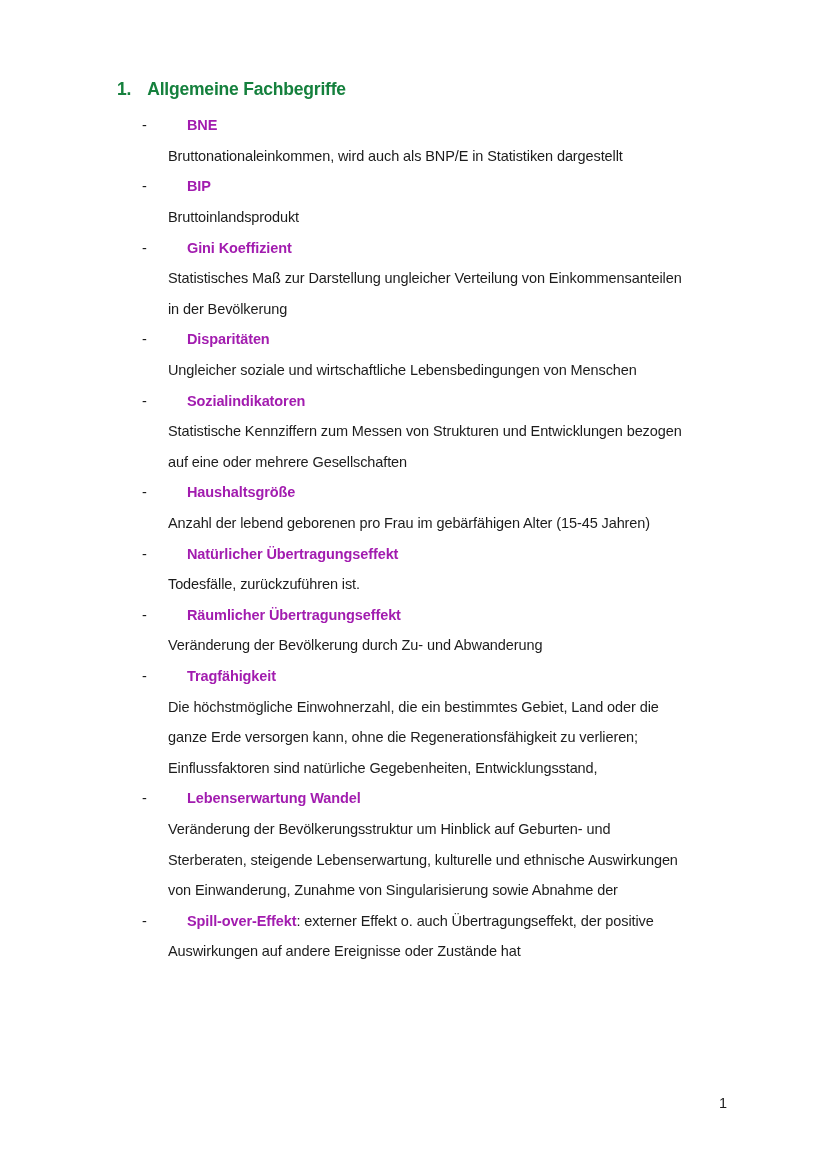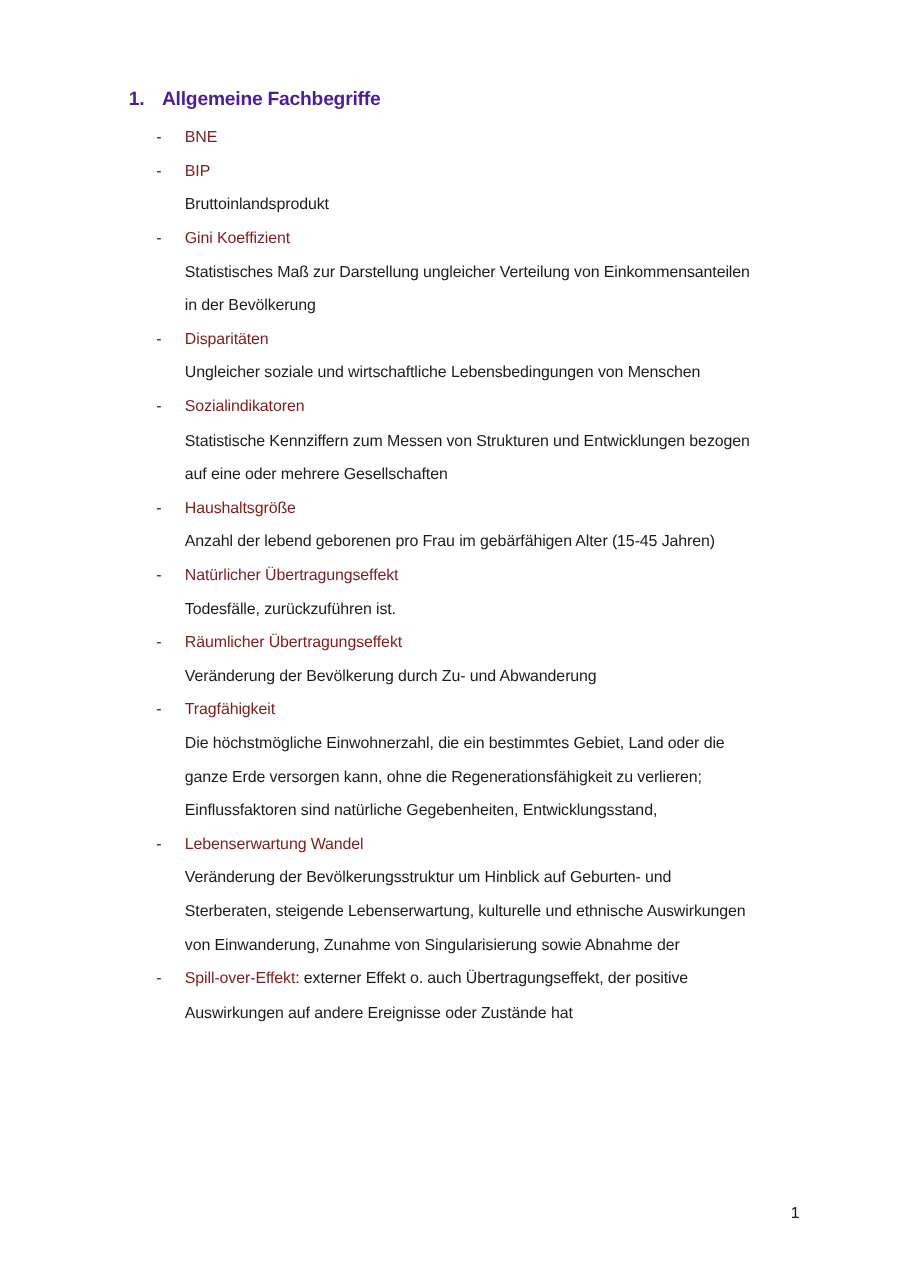--- a/index.html
+++ b/index.html
@@ -23,7 +23,7 @@
     font-size: 17.5px;
     font-weight: 700;
     letter-spacing: -0.2px;
-    color: #4c1d95;
+    color: #15803d;
     white-space: nowrap;
   }
   .heading .h-num {

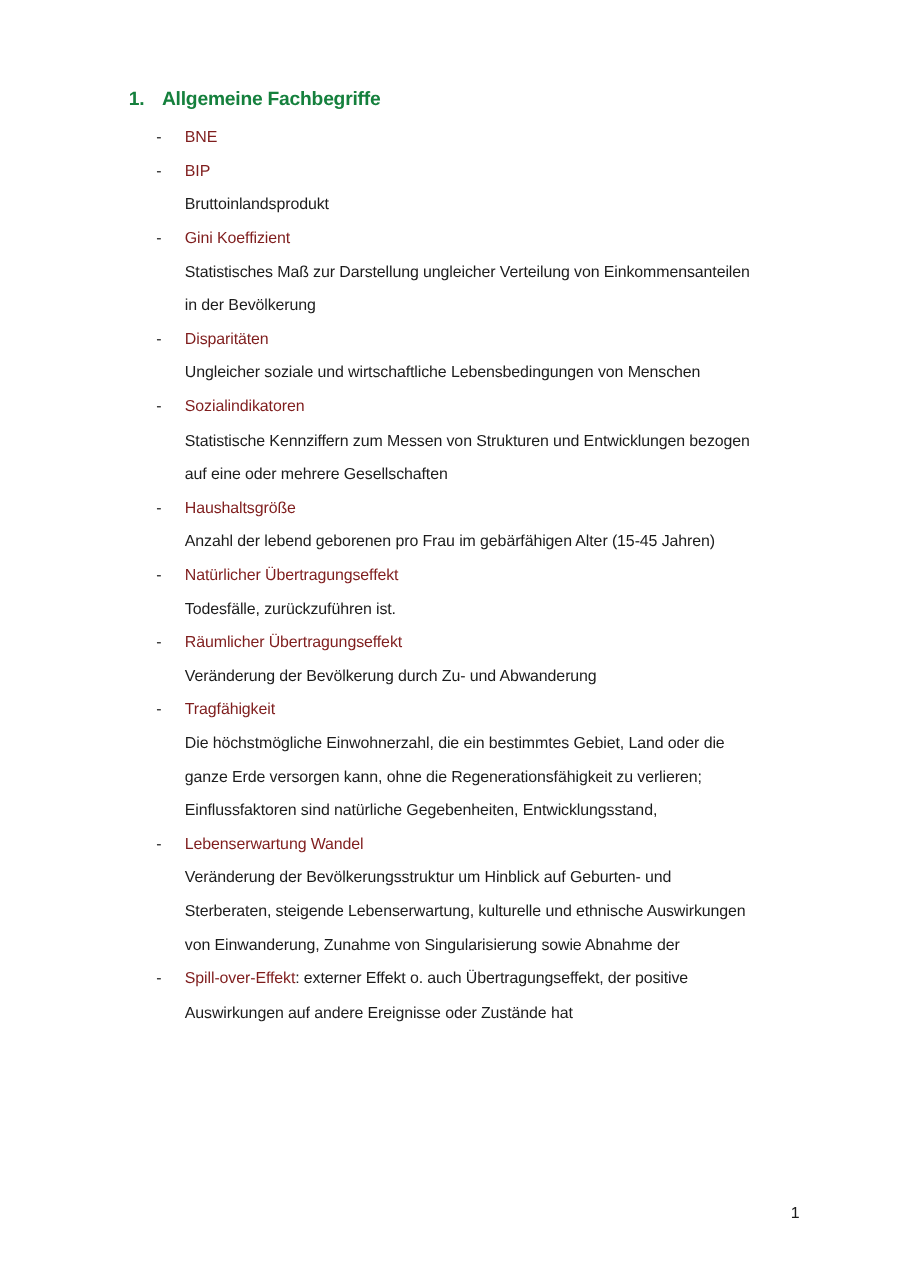--- a/index.html
+++ b/index.html
@@ -58,8 +58,9 @@
     color: #1c1c1c;
   }
   .term {
-    font-weight: 400;
-    color: #7f1d1d;
+    font-weight: 700;
+    color: #a21caf;
+    margin-left: 19px;
   }
   .page-number {
     position: absolute;

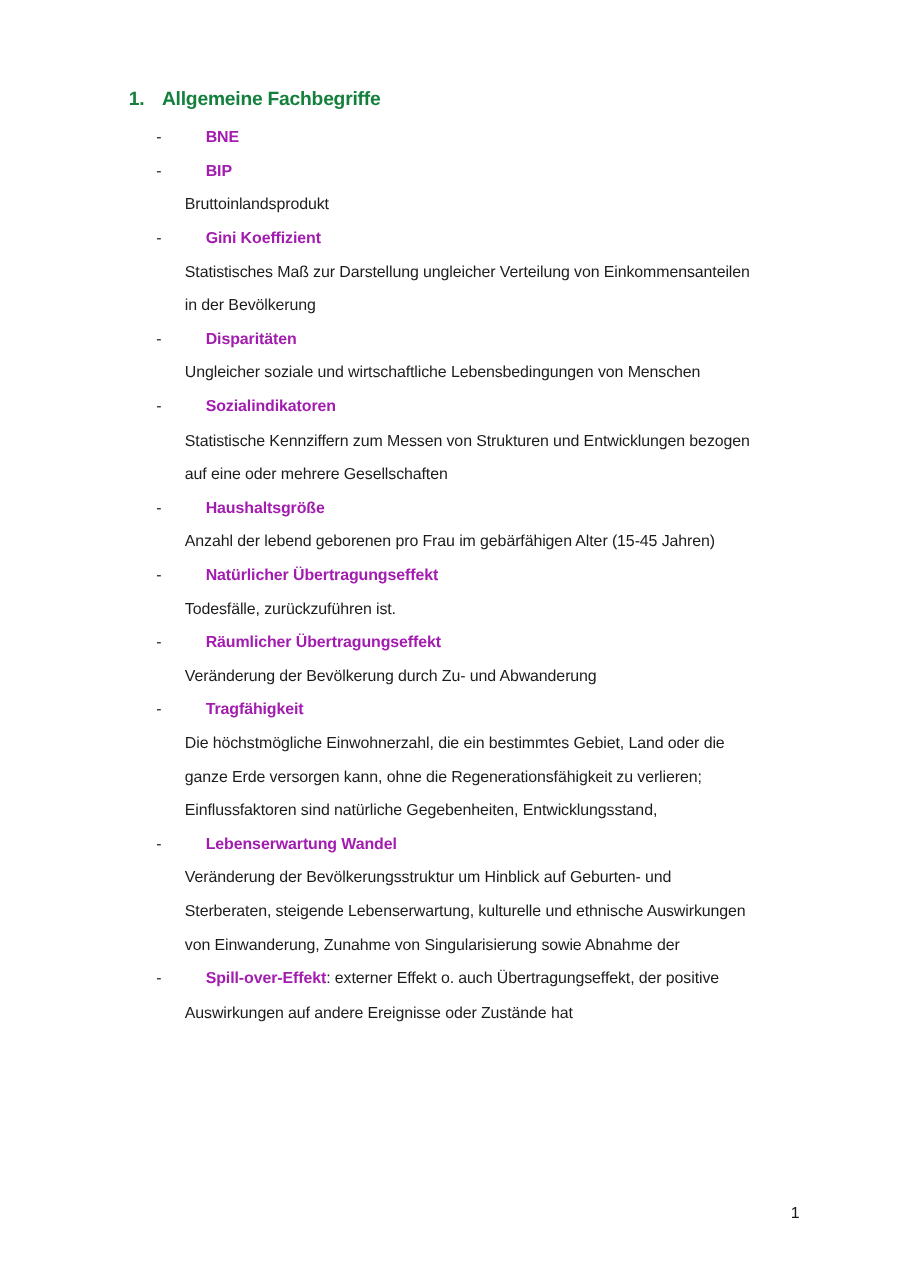--- a/index.html
+++ b/index.html
@@ -85,6 +85,7 @@
       <span class="dash">-</span>
       <span class="term">BNE</span>
     </div>
+    <div class="line def-line">Bruttonationaleinkommen, wird auch als BNP/E in Statistiken dargestellt</div>
 
     <div class="line term-line">
       <span class="dash">-</span>

